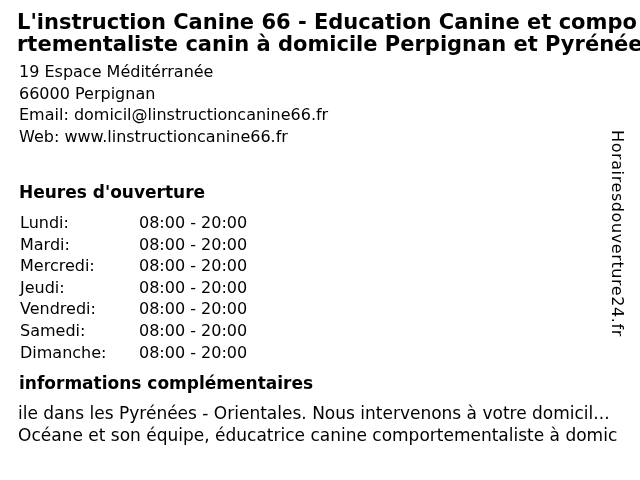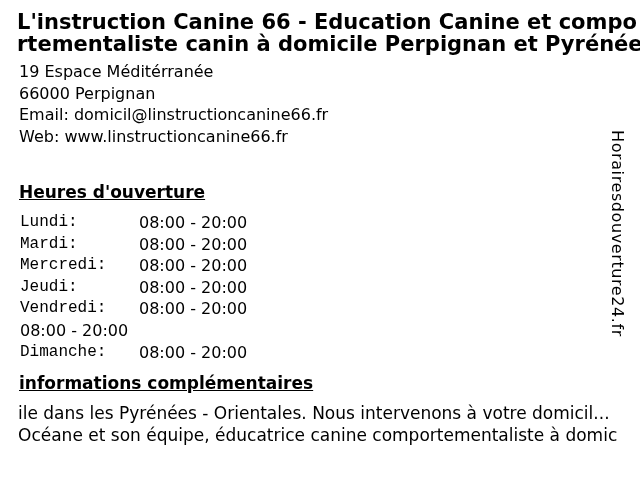--- a/index.html
+++ b/index.html
@@ -20,7 +20,7 @@
   }
   .section-heading {
     position: absolute; left: 19px; margin: 0;
-    font-size: 17px; font-weight: bold; line-height: 20px; white-space: nowrap; text-decoration: underline;
+    font-size: 17px; font-weight: bold; line-height: 20px; white-space: nowrap;
   }
   #hours-heading { top: 182px; }
   #info-heading  { top: 373px; }

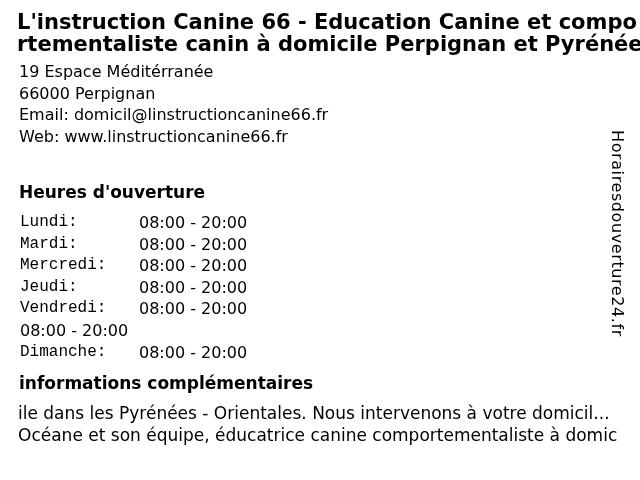--- a/index.html
+++ b/index.html
@@ -29,7 +29,7 @@
     font-size: 16px; line-height: 21.6px;
   }
   .hours-row { display: flex; }
-  .hours-day { width: 119px; white-space: nowrap; font-family: Liberation Mono, monospace; }
+  .hours-day { width: 119px; white-space: nowrap; }
   .hours-time { white-space: nowrap; }
   .info-text {
     position: absolute; left: 18px; top: 402px;

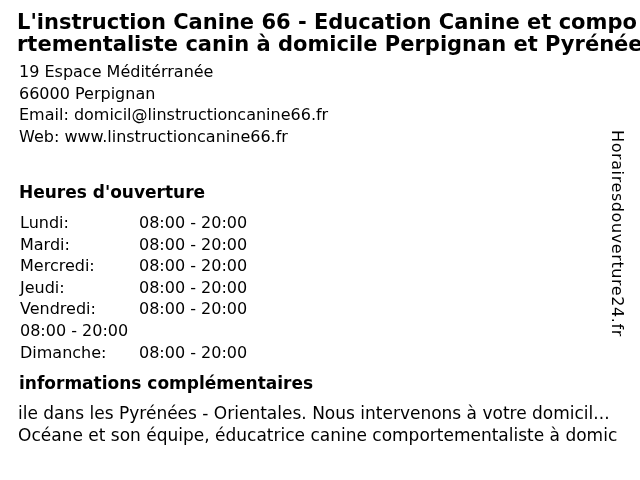--- a/index.html
+++ b/index.html
@@ -89,6 +89,7 @@
       <span class="hours-time">08:00 - 20:00</span>
     </div>
     <div class="hours-row">
+      <span class="hours-day">Samedi:</span>
       <span class="hours-time">08:00 - 20:00</span>
     </div>
     <div class="hours-row">

